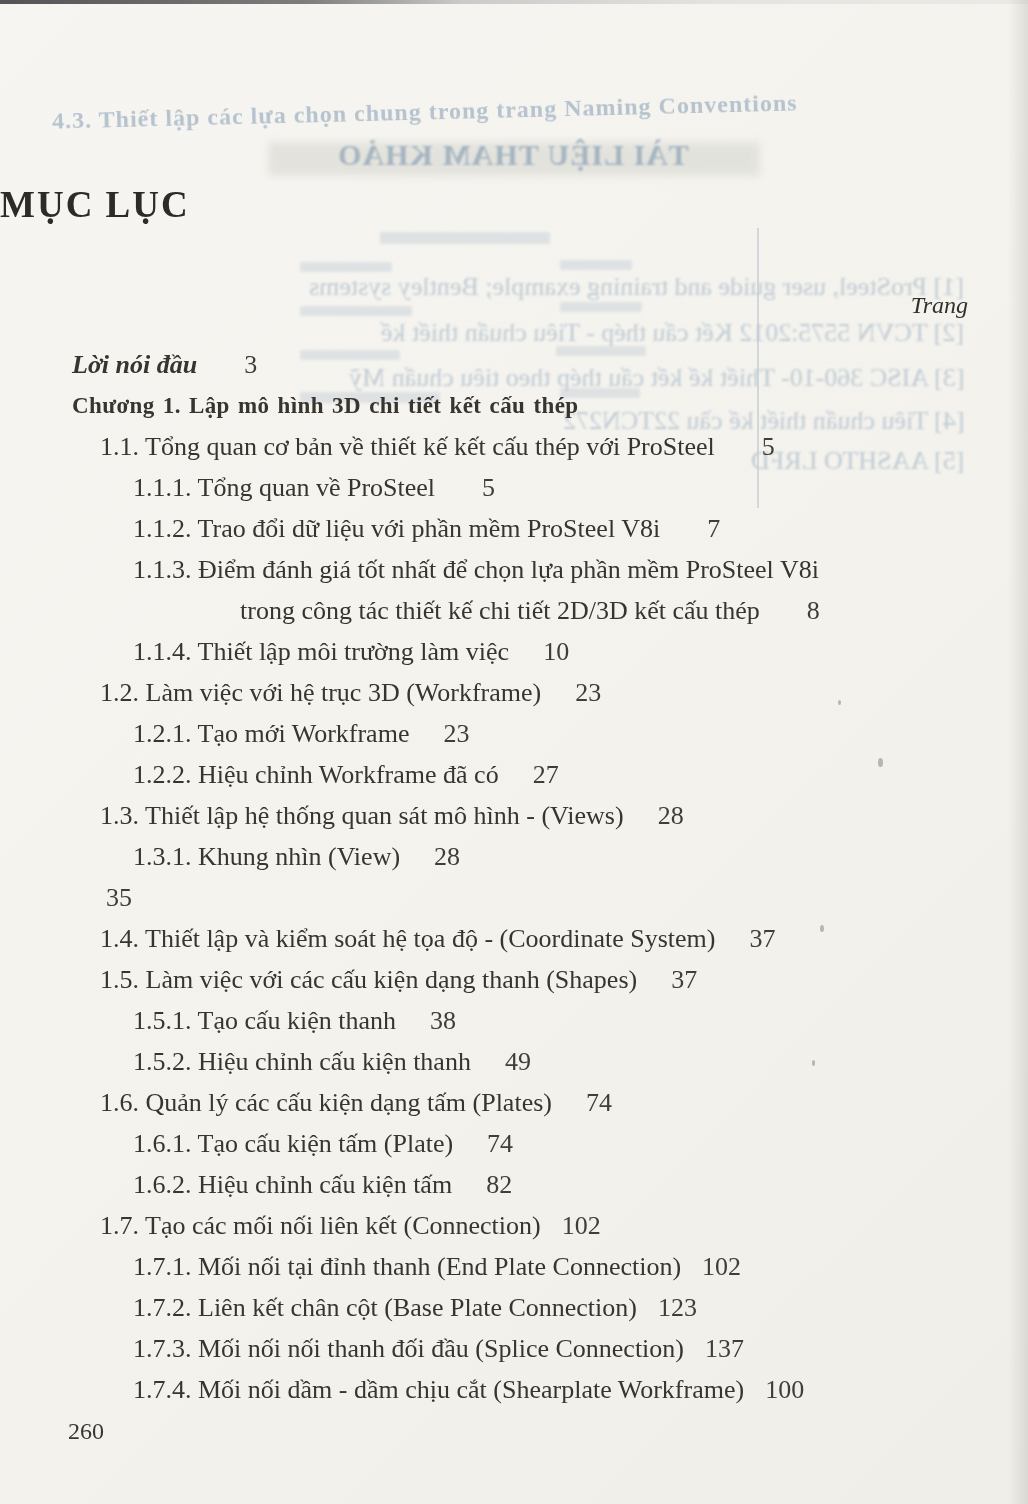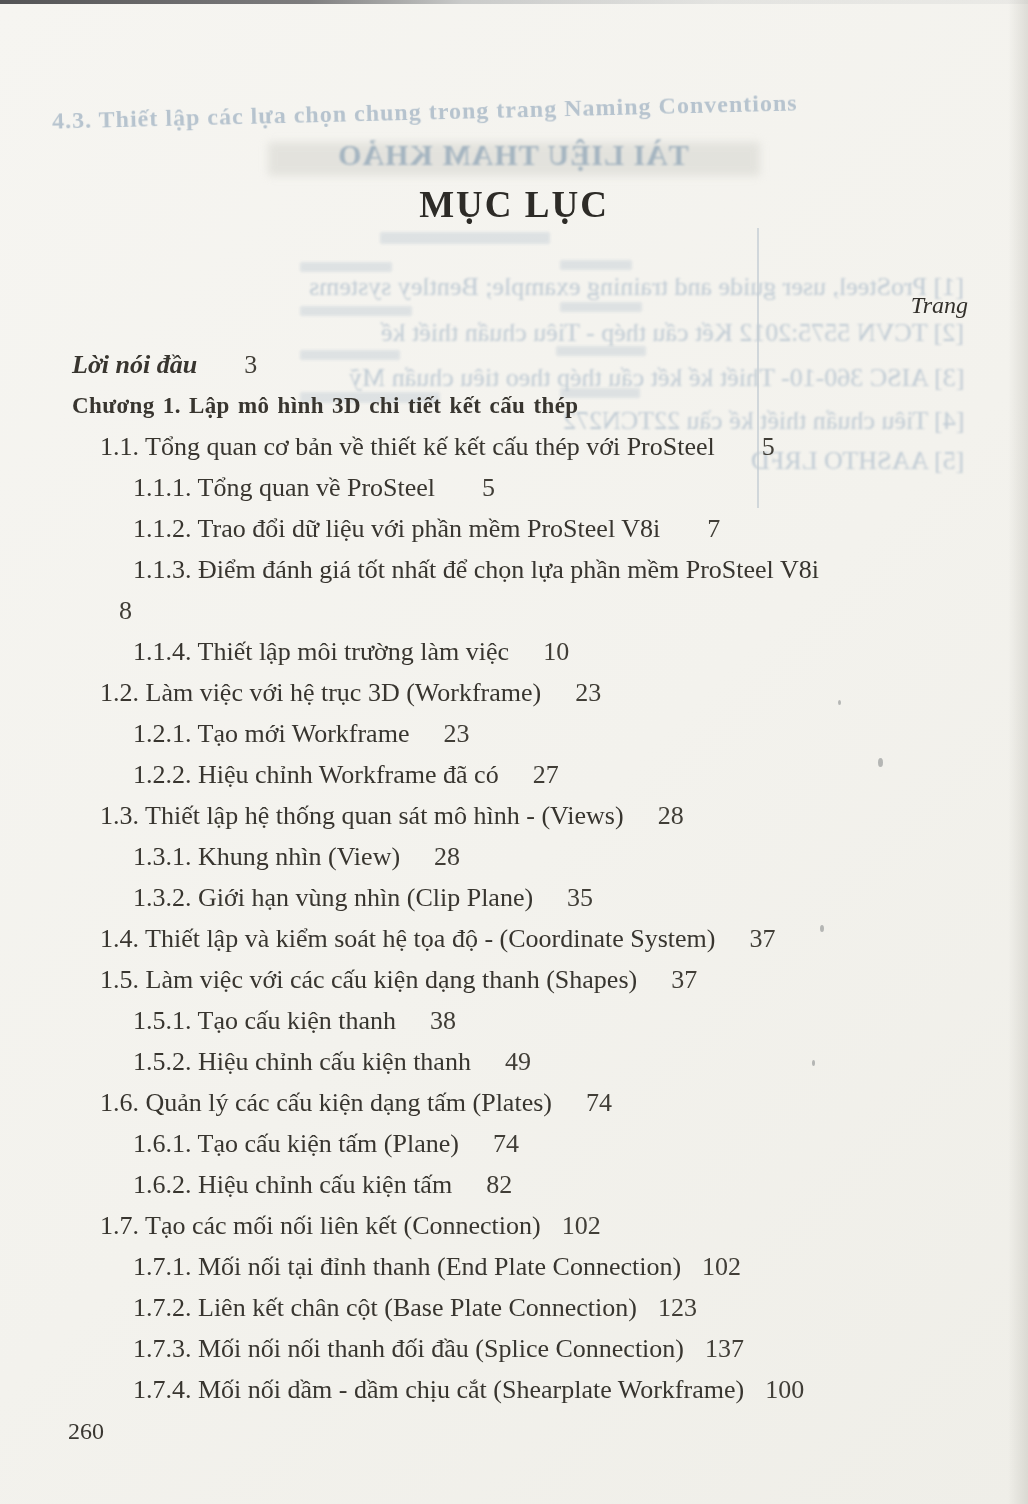--- a/index.html
+++ b/index.html
@@ -58,7 +58,7 @@
   
   .doc-title {
     position:absolute; top:183px; left:0; width:100%;
-    text-align:center; font-size:37px; font-weight:bold;
+    text-align:left; font-size:37px; font-weight:bold;
     letter-spacing:2px; color:#2d2b27;
   }
   .trang-header {

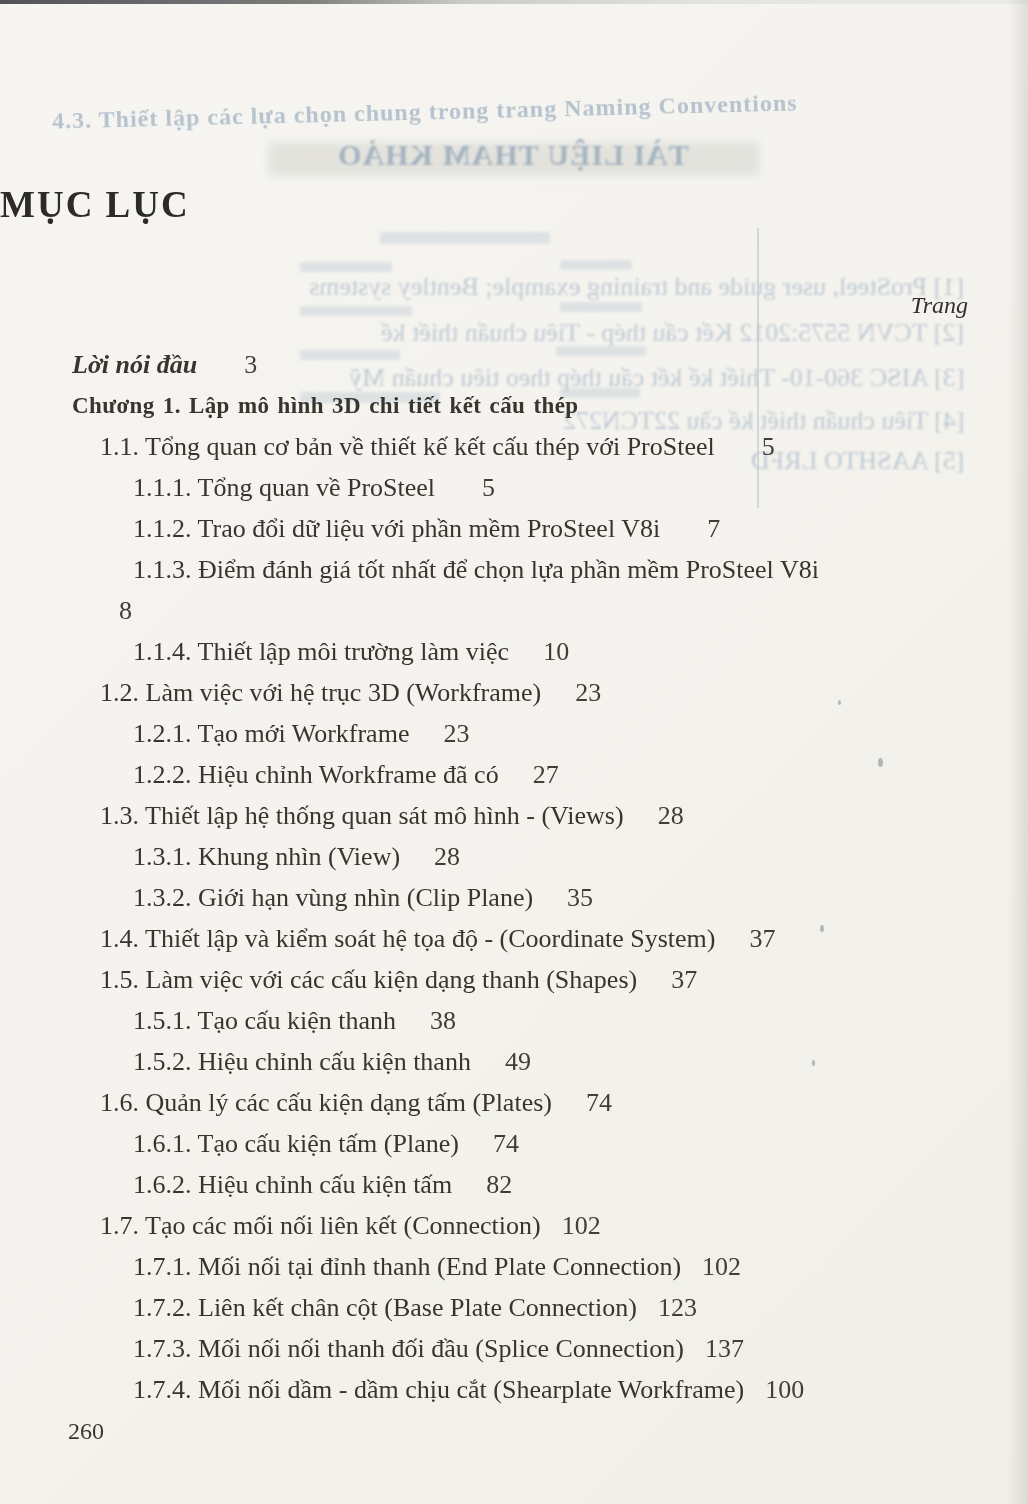--- a/index.html
+++ b/index.html
@@ -148,6 +148,7 @@
         <span class="toc-page"></span>
       </div>
       <div class="toc-row level-2 cont">
+        <span class="toc-label">trong công tác thiết kế chi tiết 2D/3D kết cấu thép</span>
         <span class="toc-page">8</span>
       </div>
       <div class="toc-row level-2">

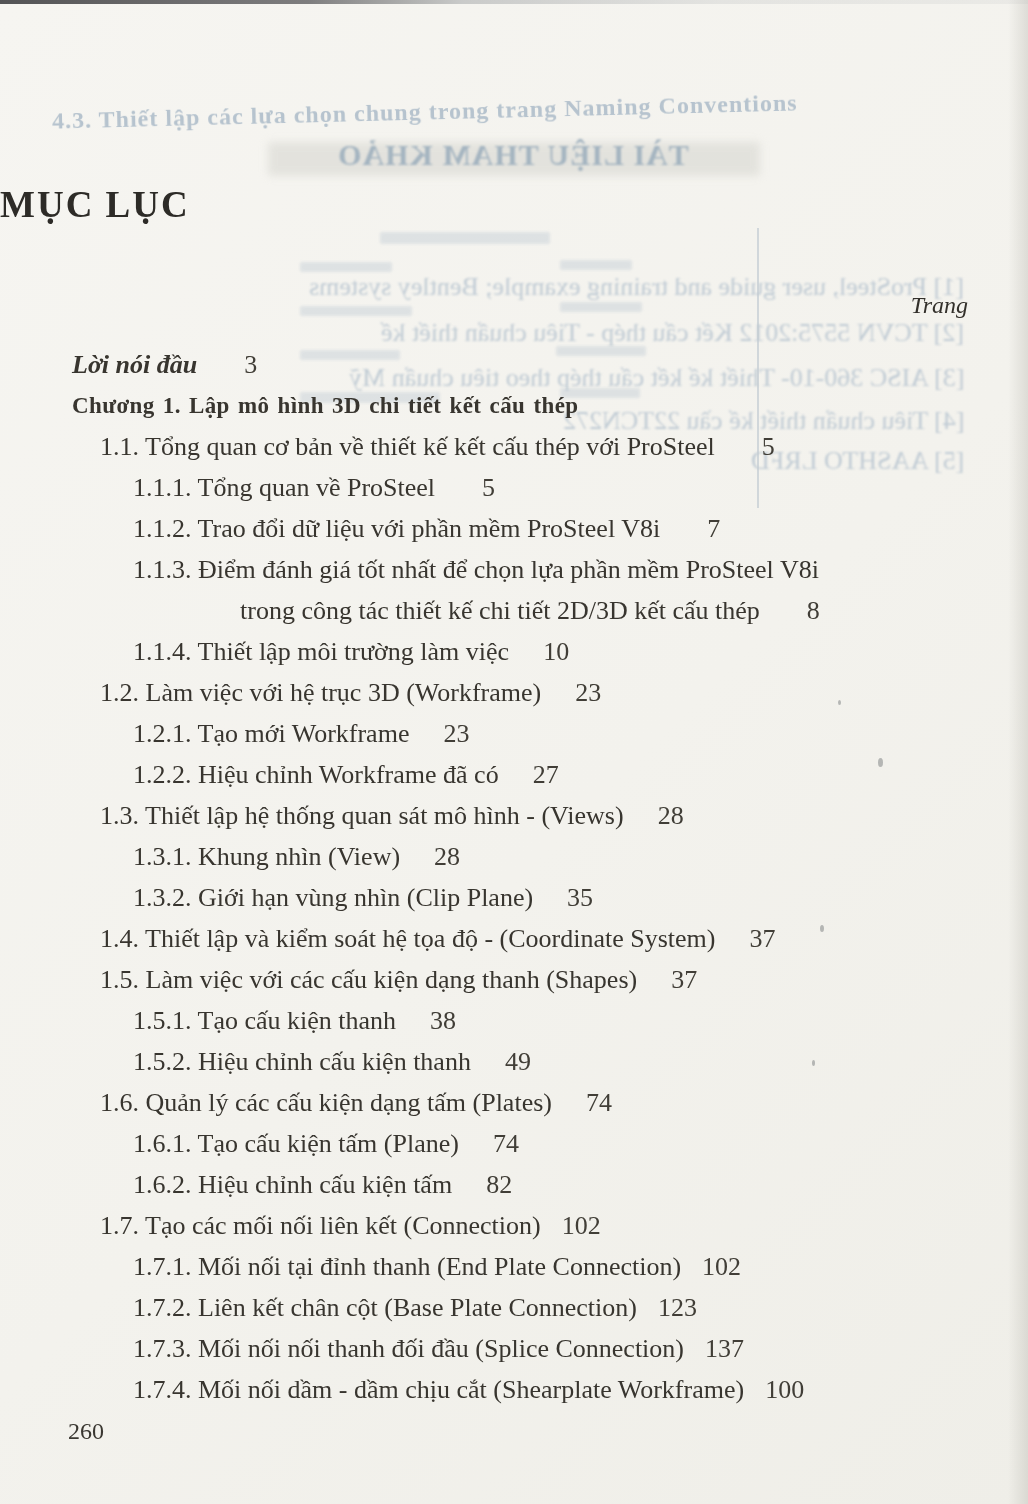--- a/index.html
+++ b/index.html
@@ -176,7 +176,6 @@
         <span class="toc-page">28</span>
       </div>
       <div class="toc-row level-2">
-        <span class="toc-label">1.3.2. Giới hạn vùng nhìn (Clip Plane)</span>
         <span class="toc-page">35</span>
       </div>
       <div class="toc-row level-1">

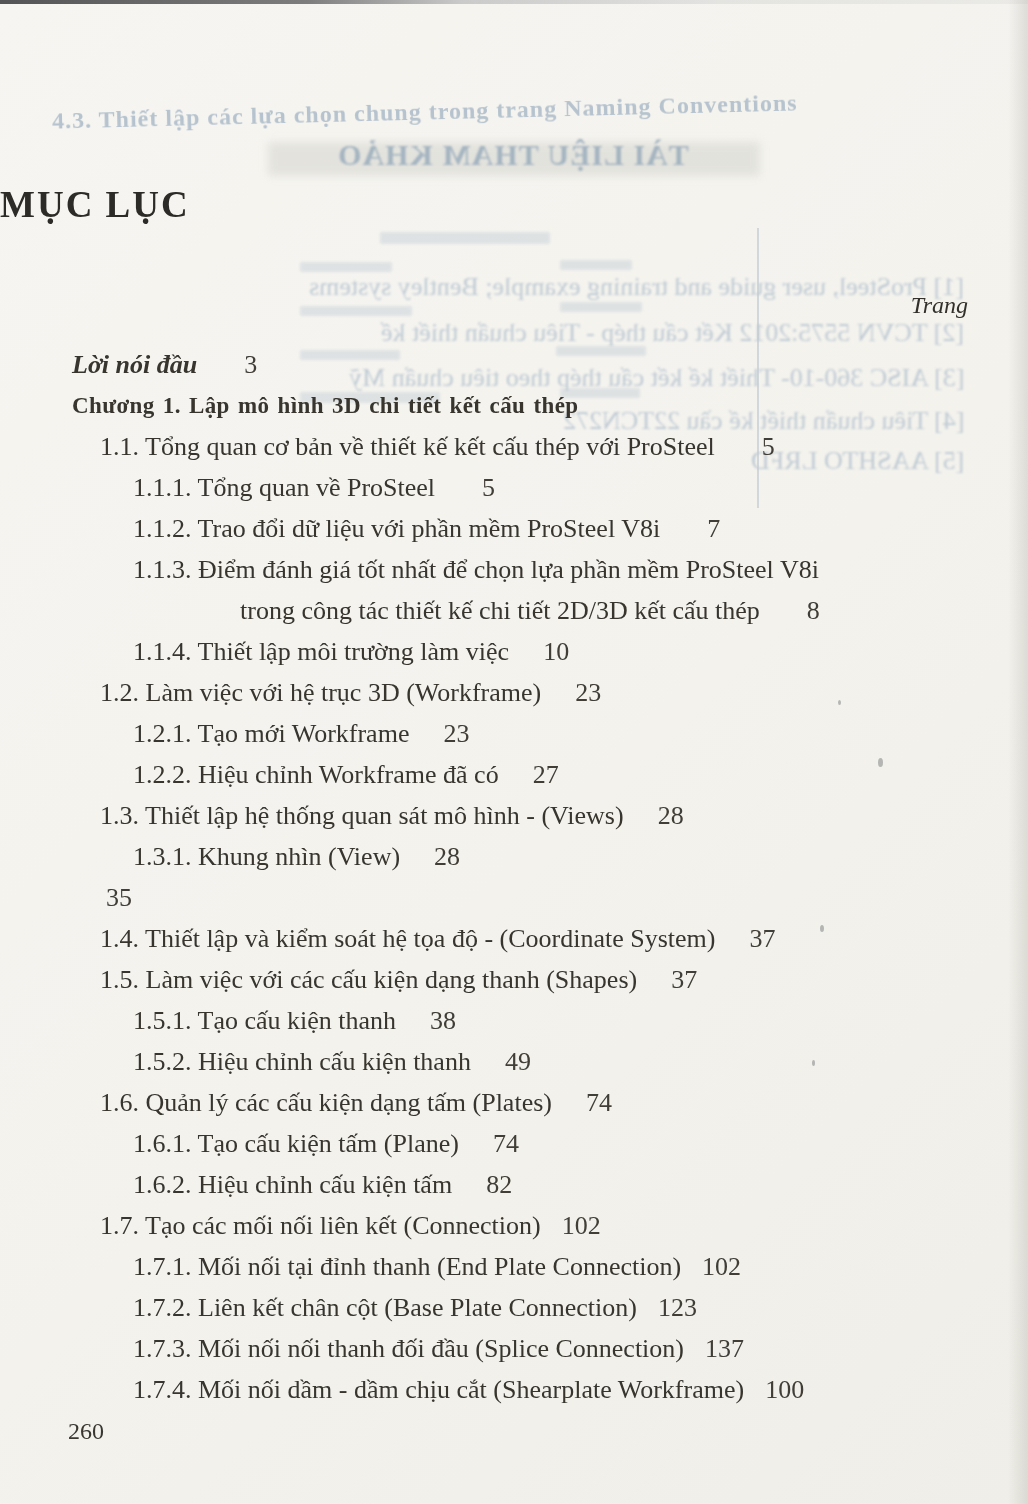--- a/index.html
+++ b/index.html
@@ -199,7 +199,7 @@
         <span class="toc-page">74</span>
       </div>
       <div class="toc-row level-2">
-        <span class="toc-label">1.6.1. Tạo cấu kiện tấm (Plane)</span>
+        <span class="toc-label">1.6.1. Tạo cấu kiện tấm (Plate)</span>
         <span class="toc-page">74</span>
       </div>
       <div class="toc-row level-2">

